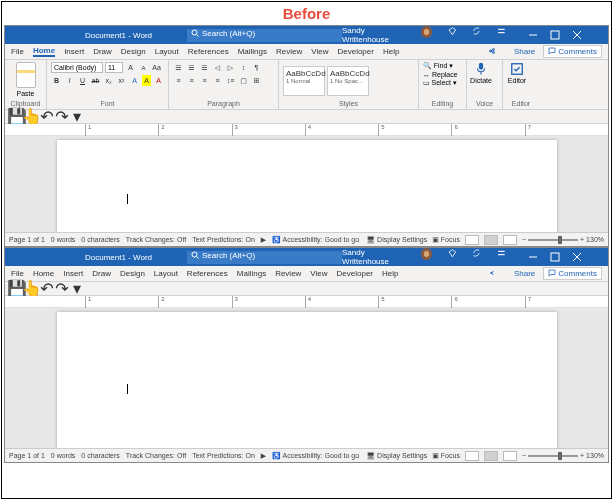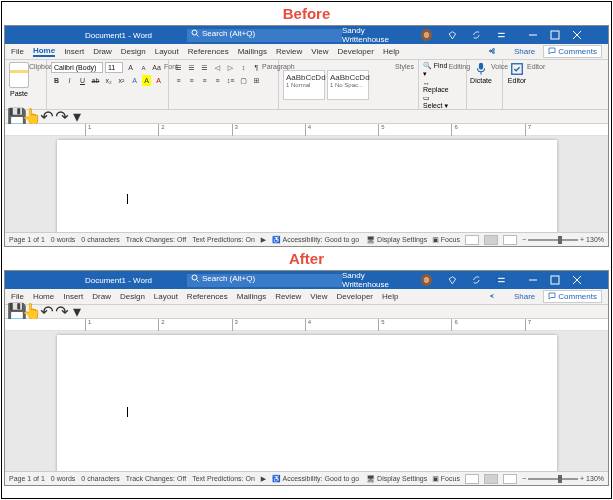--- a/index.html
+++ b/index.html
@@ -11,7 +11,7 @@
 .title{margin-left:80px;white-space:nowrap}
 .search{background:#3a7bc8;height:13px;flex:0 0 155px;margin-left:35px;display:flex;padding:0 4px;gap:3px}
 .search svg{width:8px;height:8px}
-.tbr{margin-left:auto;display:flex;align-items:center;gap:16px;padding-right:20px}
+.tbr{margin-left:auto;display:flex;gap:16px;padding-right:20px}
 .tbr span{font-size:8px}
 .avatar{width:12px;height:12px;border-radius:50%;background:radial-gradient(circle,#d4a574 35%,#8b5a3c 36%)}
 .tbr svg{width:10px;height:10px}

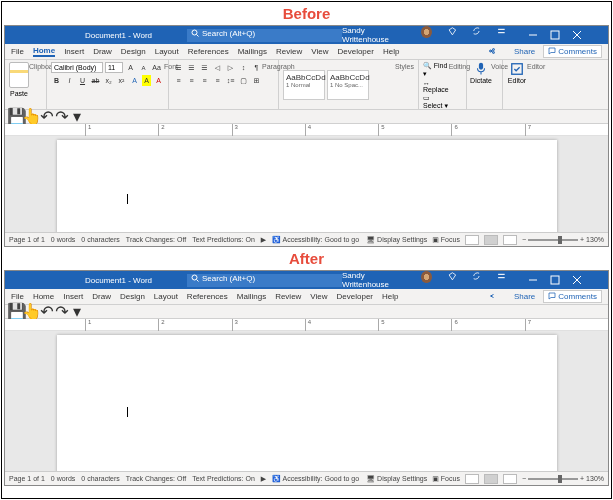--- a/index.html
+++ b/index.html
@@ -24,7 +24,7 @@
 .share{color:#1f63b5;display:flex;align-items:flex-start;gap:18px}
 .comments{background:#fff;border:1px solid #ccc;padding:1px 4px;color:#1f63b5;display:flex;gap:2px}
 .ribbon{background:#f3f2f1;height:50px;display:flex;border-bottom:1px solid #d0d0d0;font-size:7px}
-.grp{border-right:1px solid #d0d0d0;padding:2px 4px;display:flex;flex-direction:row}
+.grp{border-right:1px solid #d0d0d0;padding:2px 4px;display:flex;flex-direction:column}
 .grp-body{flex:1;display:flex;align-items:flex-start;gap:2px}
 .grp-label{text-align:center;color:#666;font-size:7px;padding-top:1px}
 .paste-ico{width:20px;height:26px;background:linear-gradient(#fff 30%,#f9d978 30%,#f9d978 40%,#fff 40%);border:1px solid #bbb;border-radius:2px}

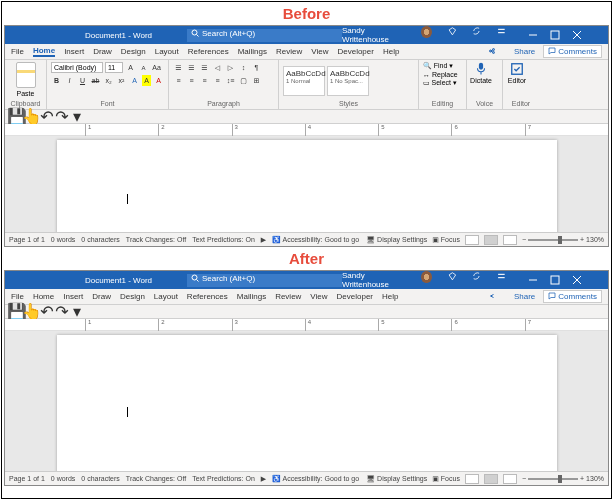--- a/index.html
+++ b/index.html
@@ -289,7 +289,6 @@
   </div>
 </div>
 
-<div class="label">After</div>
 
 <div class="panel" style="height:216px;display:flex;flex-direction:column">
   <div class="titlebar">

